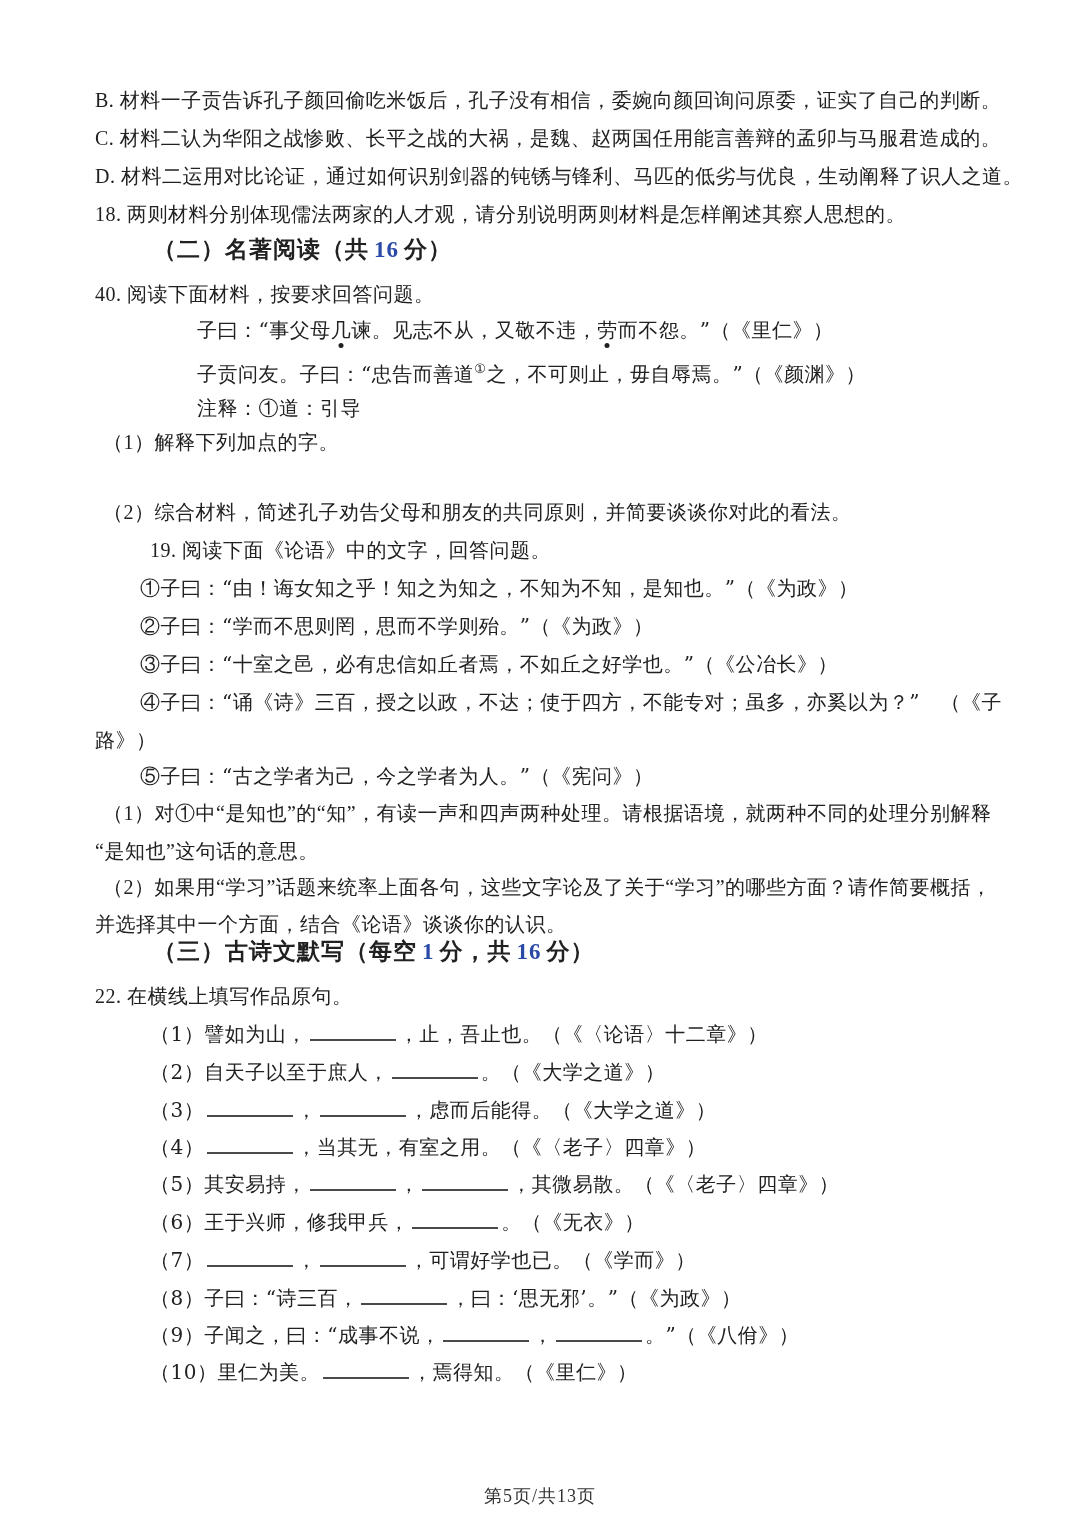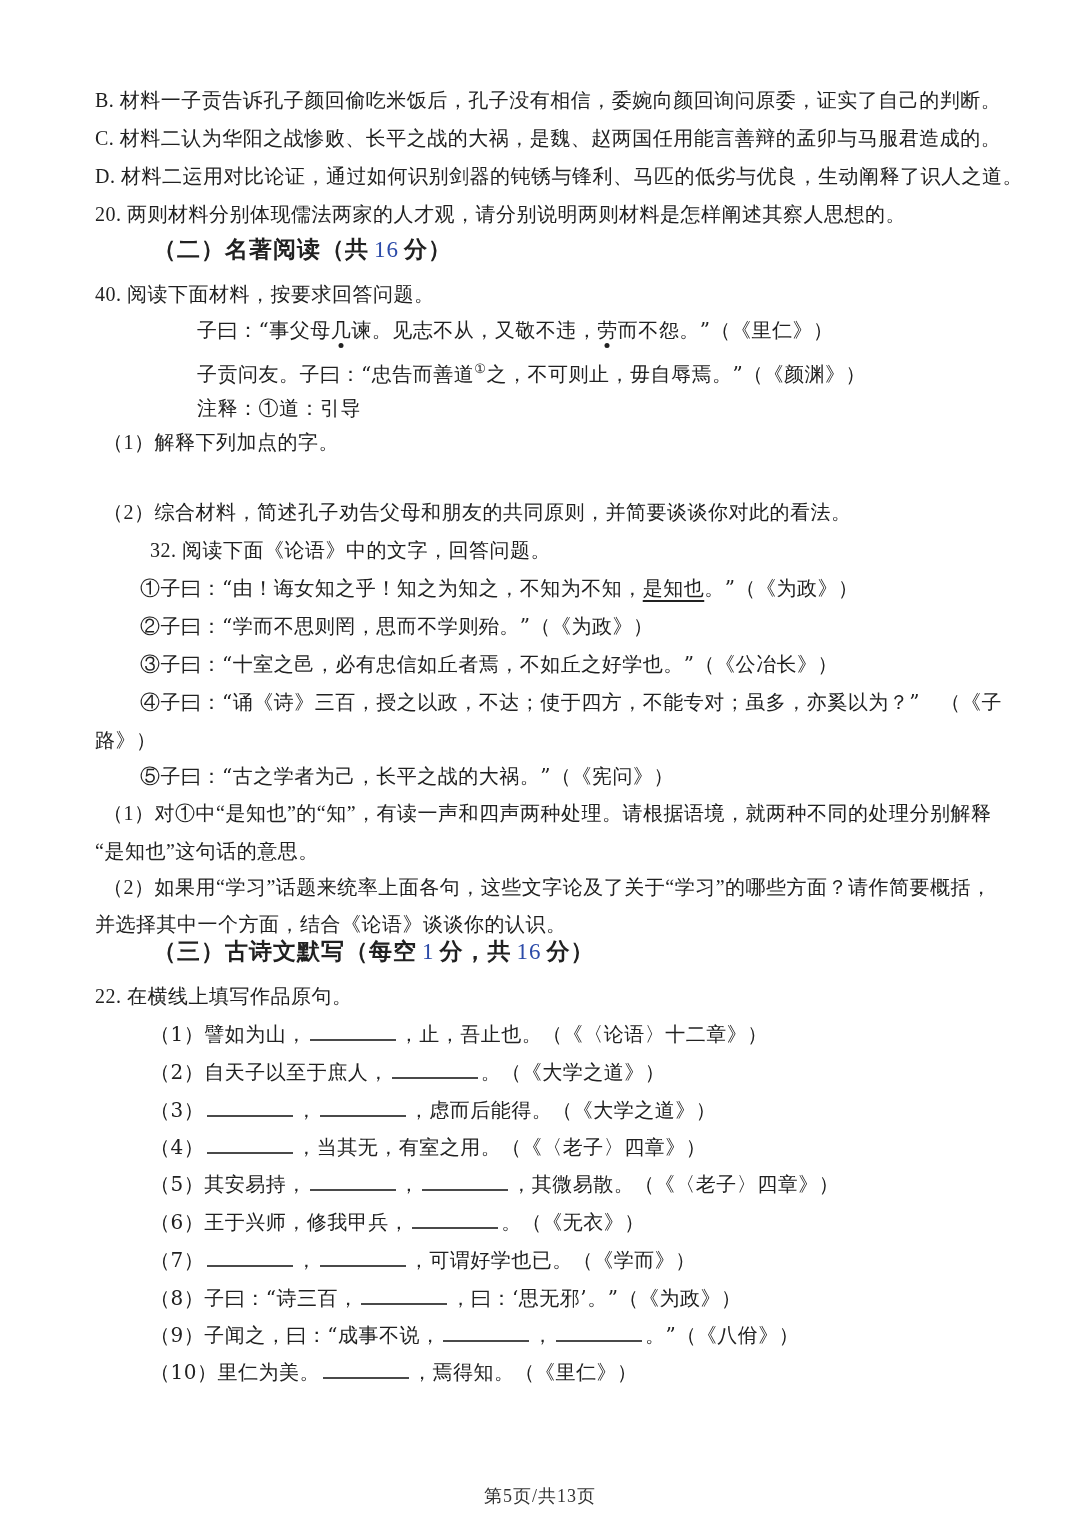--- a/index.html
+++ b/index.html
@@ -73,7 +73,7 @@
   <div class="ln" style="top:86px;left:95px">B. 材料一子贡告诉孔子颜回偷吃米饭后，孔子没有相信，委婉向颜回询问原委，证实了自己的判断。</div>
   <div class="ln" style="top:124px;left:95px">C. 材料二认为华阳之战惨败、长平之战的大祸，是魏、赵两国任用能言善辩的孟卯与马服君造成的。</div>
   <div class="ln" style="top:162px;left:95px">D. 材料二运用对比论证，通过如何识别剑器的钝锈与锋利、马匹的低劣与优良，生动阐释了识人之道。</div>
-  <div class="ln" style="top:200px;left:95px">20. 两则材料分别体现儒法两家的人才观，请分别说明两则材料是怎样阐述其察人思想的。</div>
+  <div class="ln" style="top:200px;left:95px">18. 两则材料分别体现儒法两家的人才观，请分别说明两则材料是怎样阐述其察人思想的。</div>
 
   <div class="ln hdr" style="top:236px;left:153px"><span>（二）名著阅读（共</span><span class="hnum">16</span><span>分）</span></div>
 

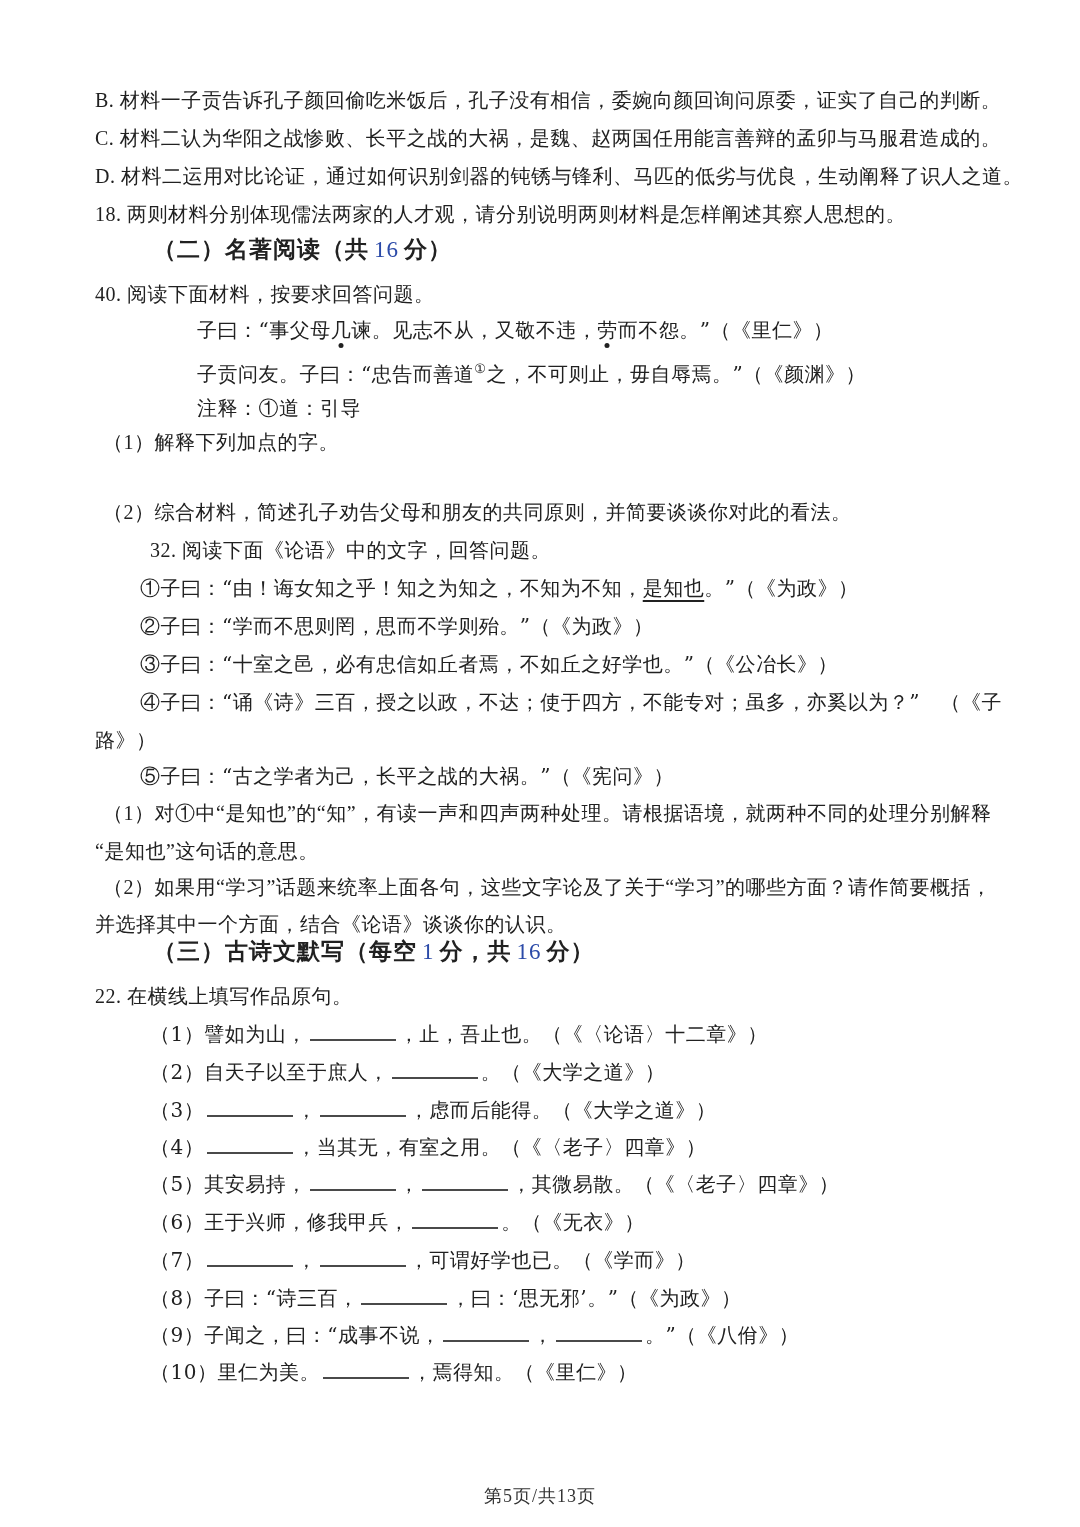--- a/index.html
+++ b/index.html
@@ -33,7 +33,7 @@
   }
   .hnum{
     color:var(--blue);
-    font-weight:normal;
+    font-weight:bold;
     margin:0 5px;
     font-family:"Liberation Serif",serif;
   }

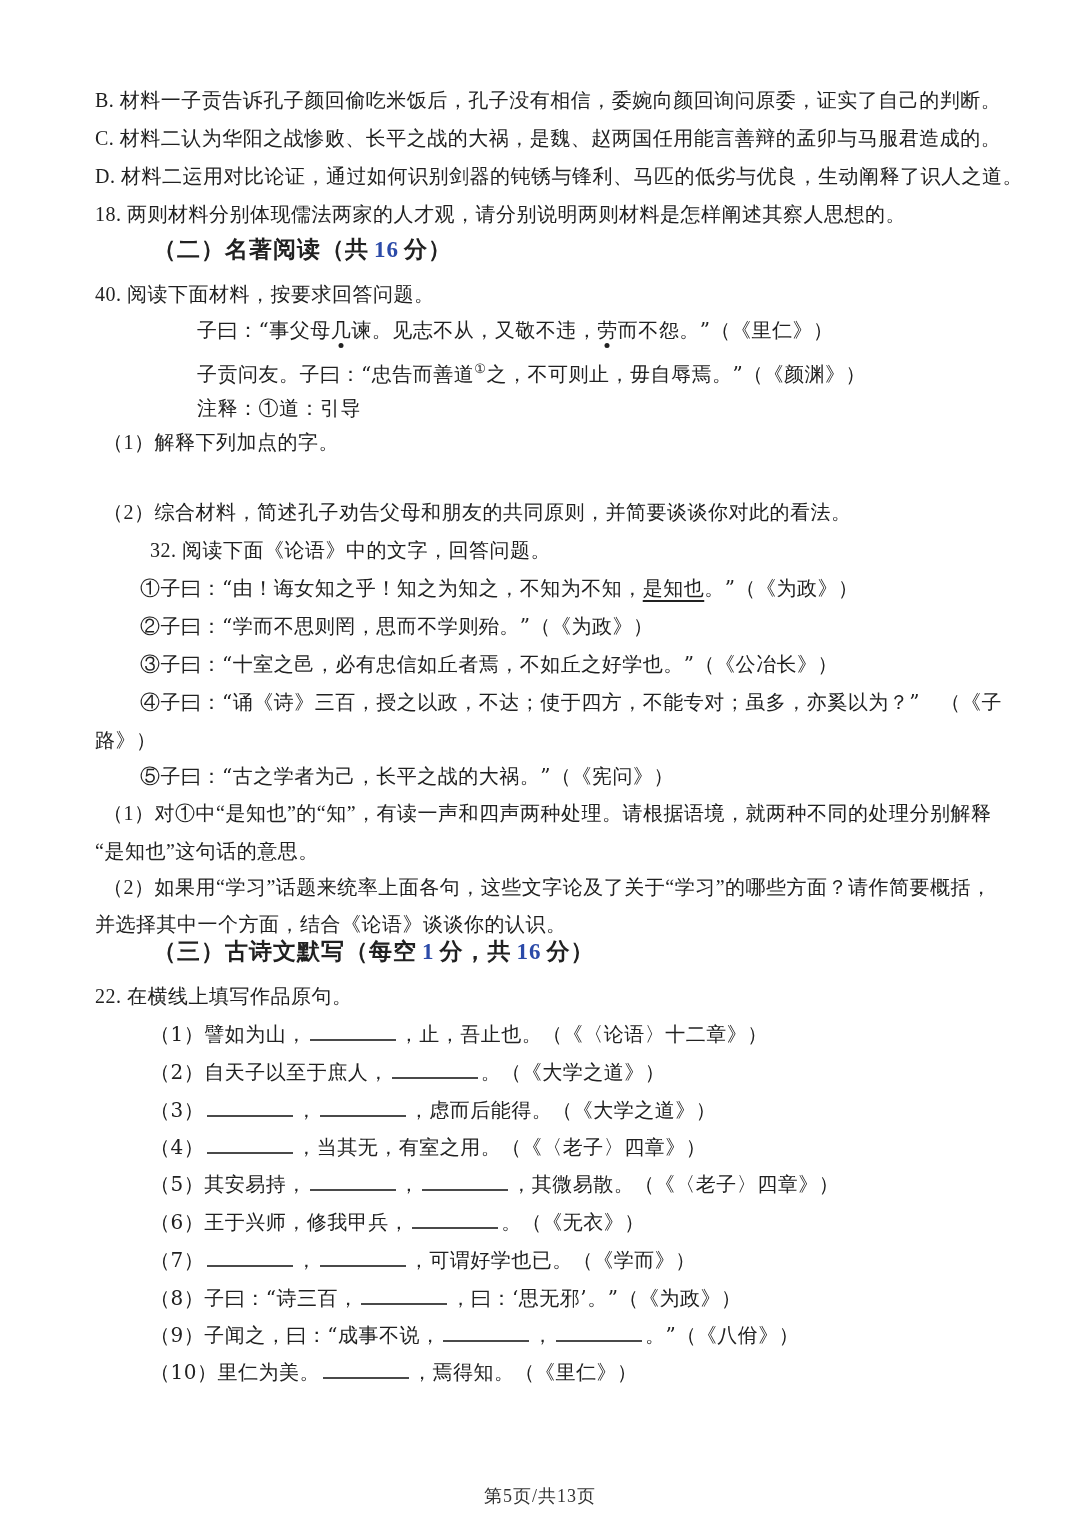--- a/index.html
+++ b/index.html
@@ -90,7 +90,7 @@
 
   <div class="ln" style="top:498px;left:103px">（2）综合材料，简述孔子劝告父母和朋友的共同原则，并简要谈谈你对此的看法。</div>
 
-  <div class="ln" style="top:536px;left:150px">32. 阅读下面《论语》中的文字，回答问题。</div>
+  <div class="ln" style="top:536px;left:150px">19. 阅读下面《论语》中的文字，回答问题。</div>
 
   <div class="ln kai" style="top:574px;left:140px"><span>①子曰：“由！诲女知之乎！知之为知之，不知为不知，</span><span class="ul">是知也</span><span>。”（《为政》）</span></div>
 

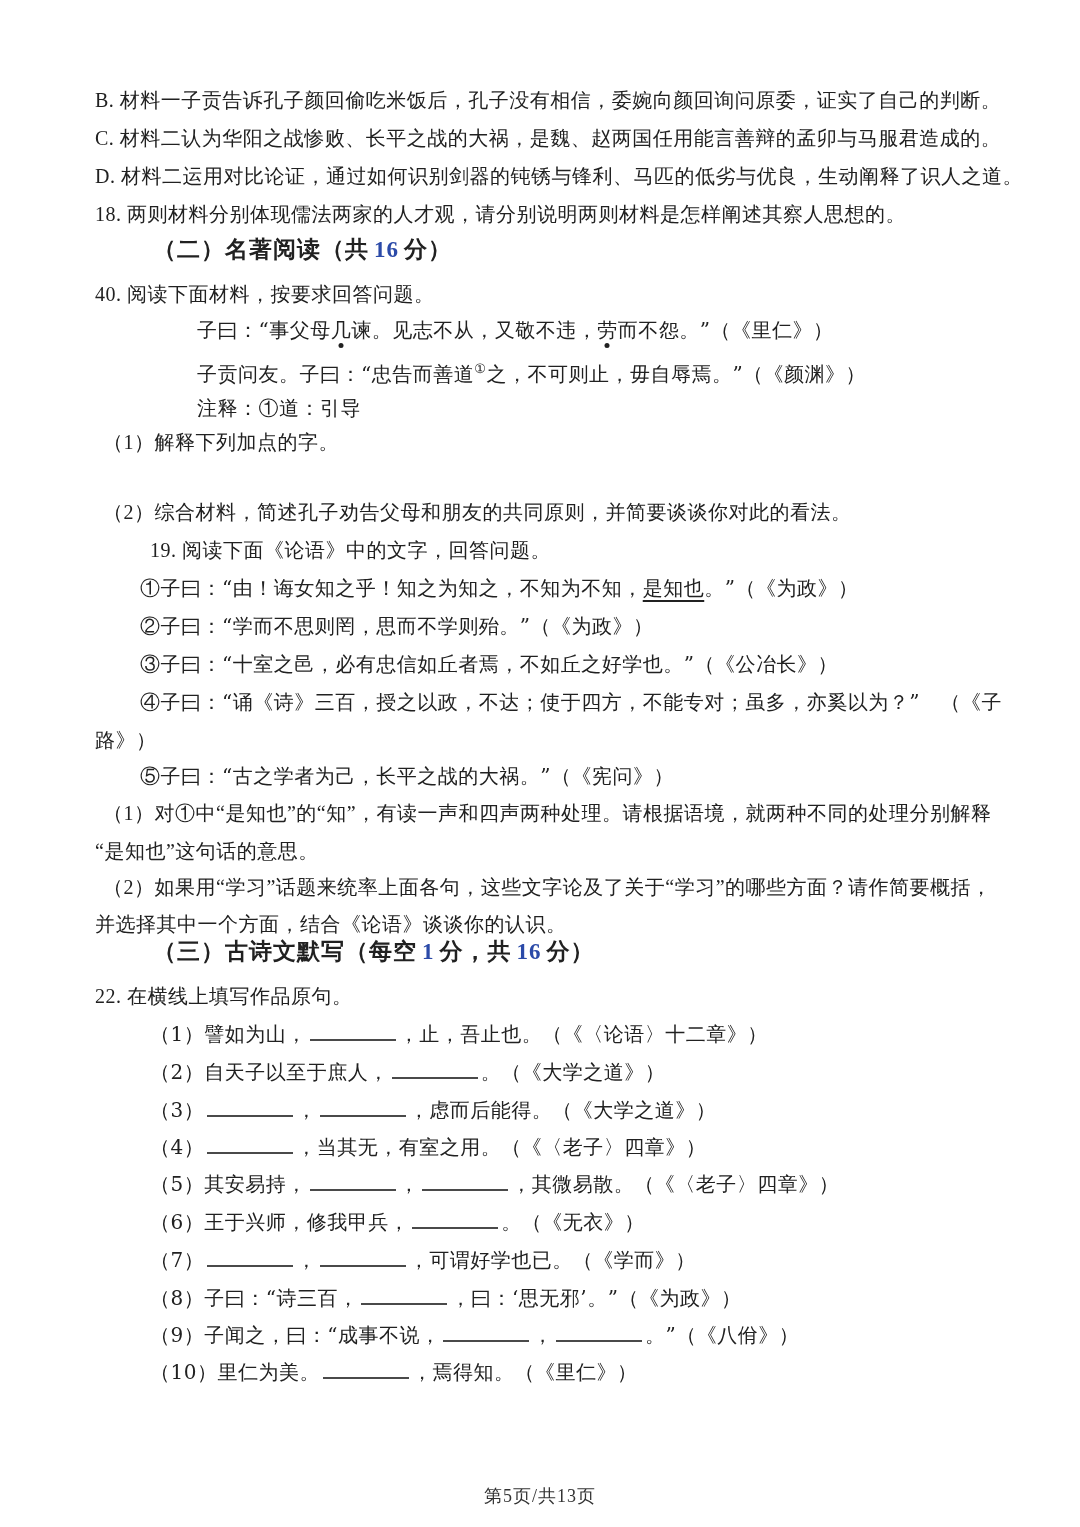--- a/index.html
+++ b/index.html
@@ -46,7 +46,7 @@
     left:50%;bottom:-6px;
     transform:translateX(-50%);
   }
-  .ul{ text-decoration:underline; text-underline-offset:5px; }
+  .ul{ text-underline-offset:5px; }
   .sup{ vertical-align:super; font-size:13px; }
   .blank{
     display:inline-block;

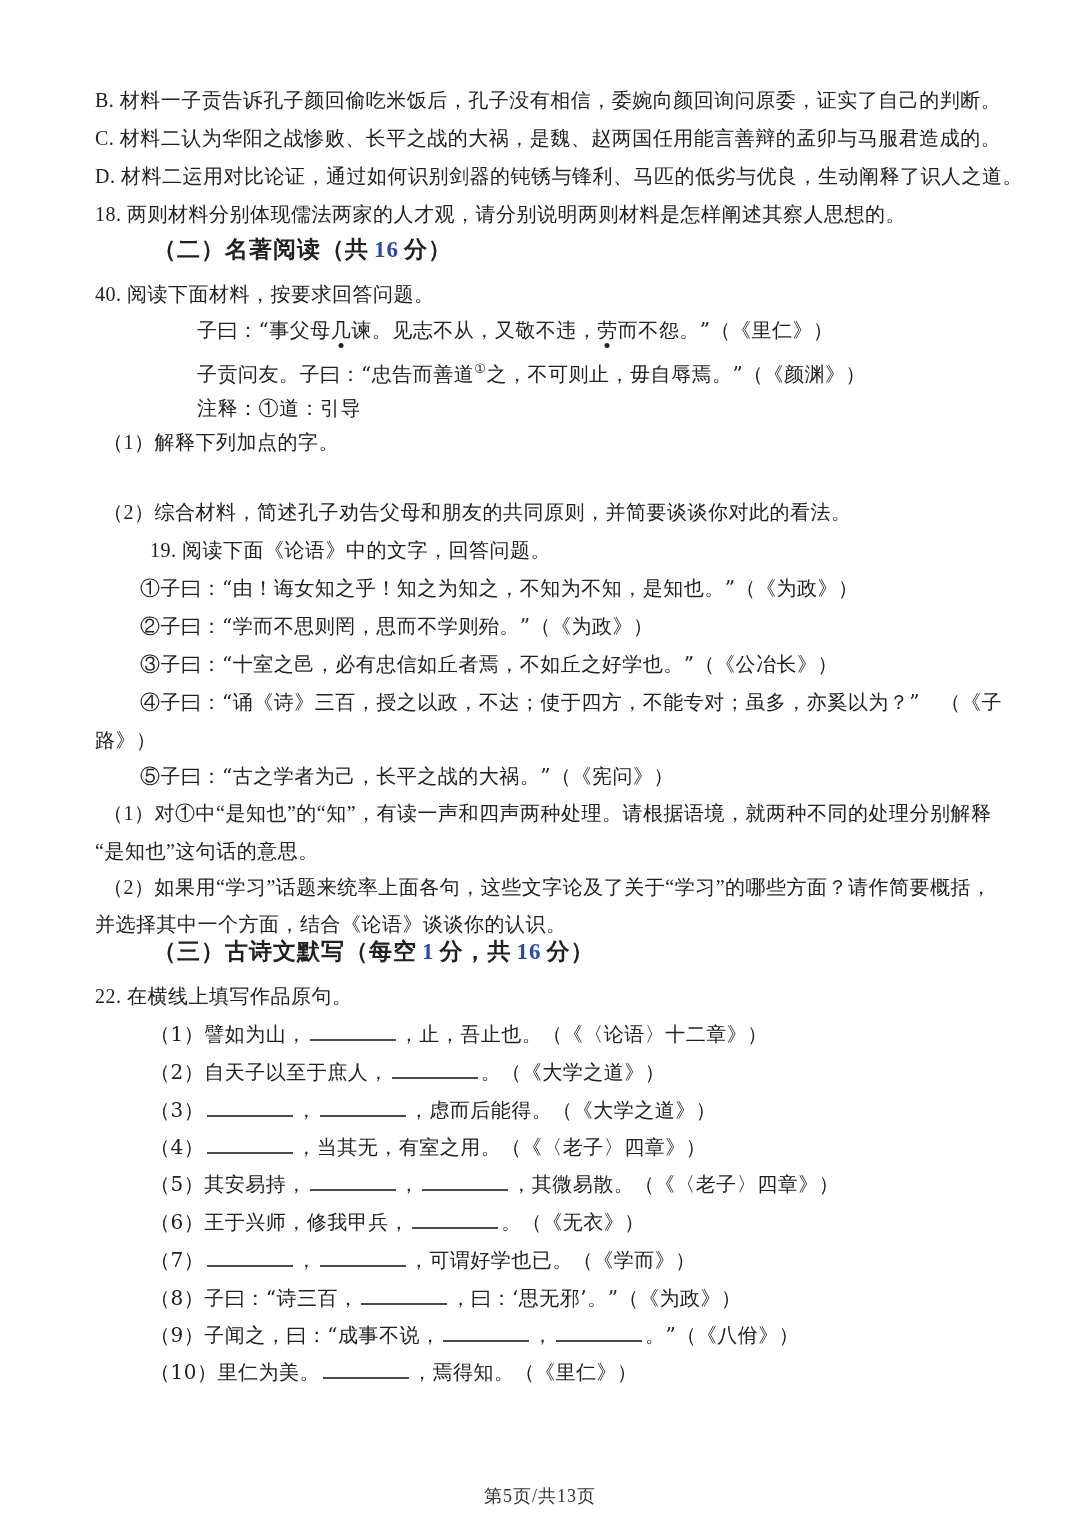--- a/index.html
+++ b/index.html
@@ -98,7 +98,7 @@
   <div class="ln kai" style="top:650px;left:140px">③子曰：“十室之邑，必有忠信如丘者焉，不如丘之好学也。”（《公冶长》）</div>
   <div class="ln kai" style="top:688px;left:140px">④子曰：“诵《诗》三百，授之以政，不达；使于四方，不能专对；虽多，亦奚以为？”　（《子</div>
   <div class="ln kai" style="top:726px;left:95px">路》）</div>
-  <div class="ln kai" style="top:762px;left:140px">⑤子曰：“古之学者为己，长平之战的大祸。”（《宪问》）</div>
+  <div class="ln kai" style="top:762px;left:140px">⑤子曰：“古之学者为己，今之学者为人。”（《宪问》）</div>
 
   <div class="ln" style="top:799px;left:103px">（1）对①中“是知也”的“知”，有读一声和四声两种处理。请根据语境，就两种不同的处理分别解释</div>
   <div class="ln" style="top:837px;left:95px">“是知也”这句话的意思。</div>

